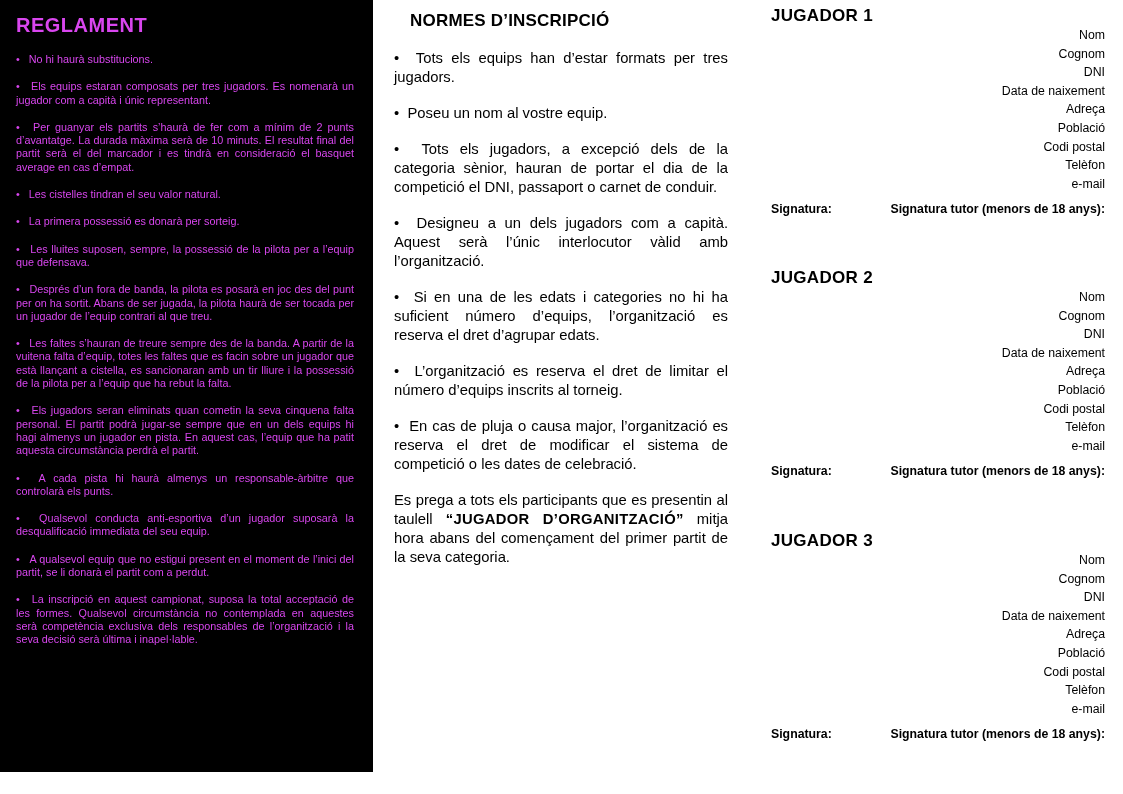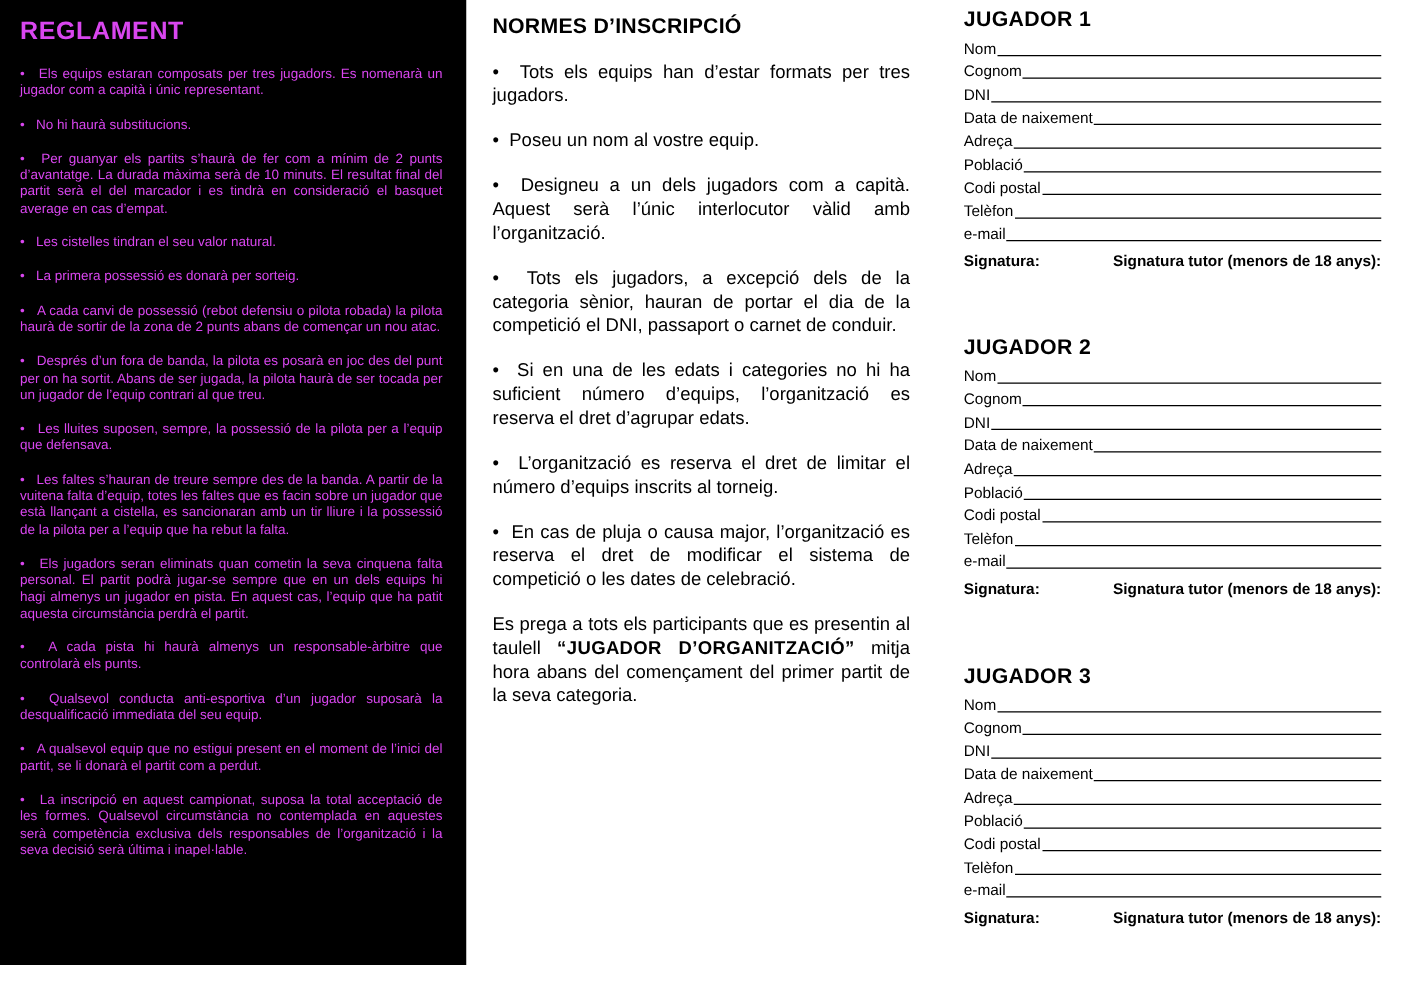--- a/index.html
+++ b/index.html
@@ -15,7 +15,7 @@
 
   
   .middle-panel{position:absolute;left:394px;top:0;width:334px;box-sizing:border-box;padding-top:11px;}
-  .middle-panel h2{font-size:17px;line-height:19px;font-weight:bold;margin:0 0 19px 0;letter-spacing:.2px;}
+  .middle-panel h2{font-size:17px;line-height:19px;font-weight:bold;margin:0 0 19px 16px;letter-spacing:.2px;}
   .middle-panel p{font-size:14.8px;line-height:19px;text-align:justify;margin:0 0 17px 0;}
   .middle-panel .closing strong{letter-spacing:.3px;}
 

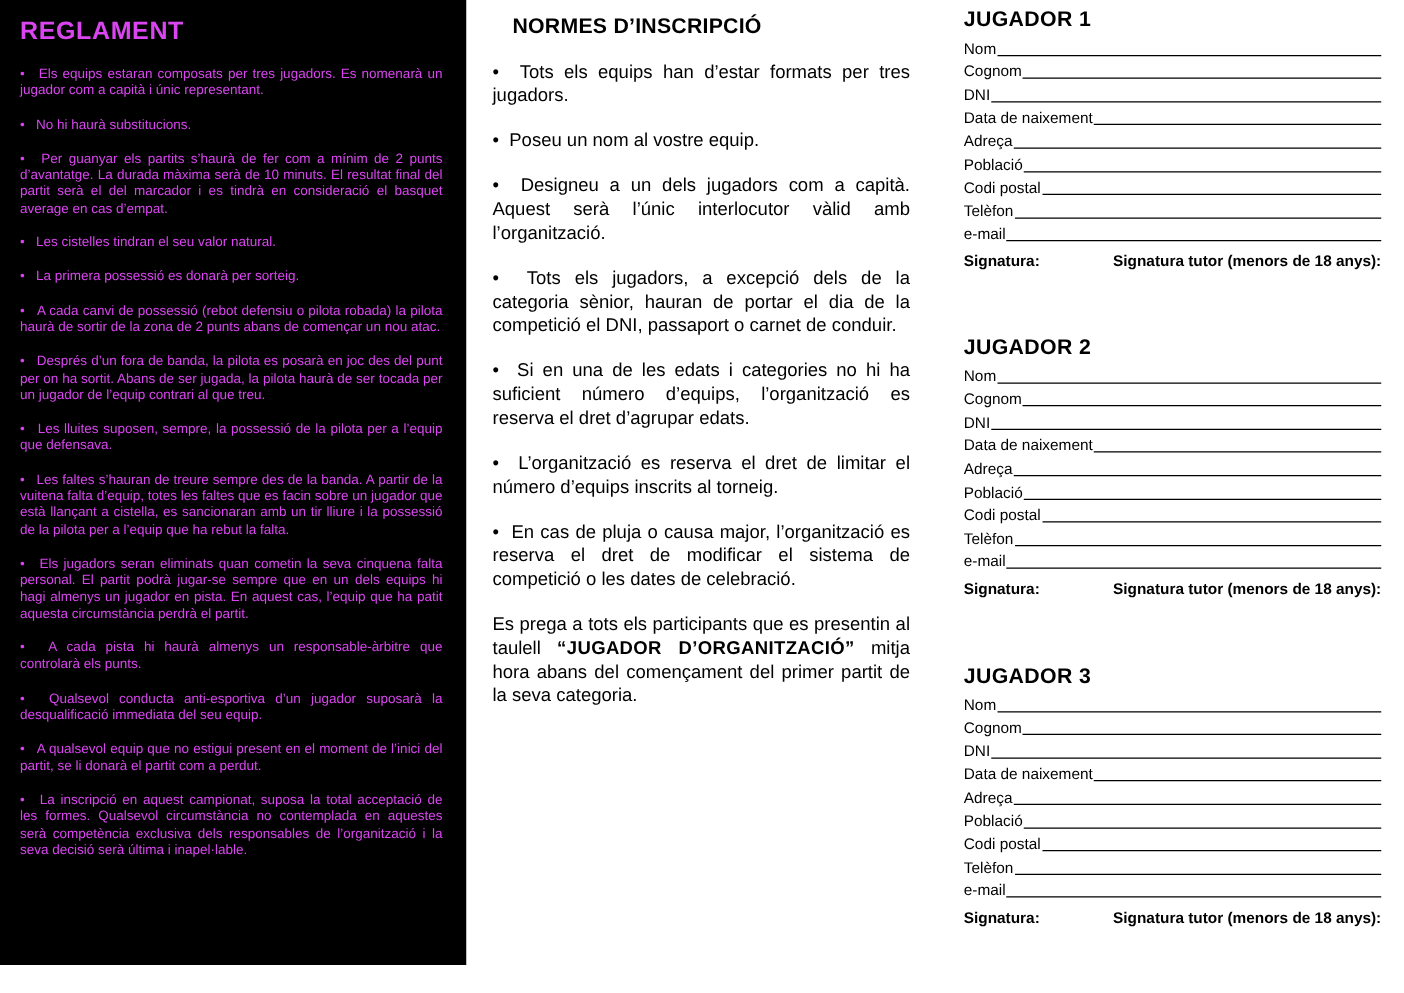--- a/index.html
+++ b/index.html
@@ -23,7 +23,7 @@
   .players-panel{position:absolute;left:771px;top:0;width:334px;height:780px;}
   .player-form{position:absolute;left:0;width:334px;}
   .player-form h2{font-size:17px;line-height:19px;font-weight:bold;margin:0 0 3px 0;letter-spacing:.3px;}
-  .field-row{display:flex;align-items:flex-end;height:18.6px;}
+  .field-row{display:flex;align-items:flex-end;height:18.6px;flex-direction:column;}
   .field-label{font-size:12.3px;line-height:15px;white-space:nowrap;}
   .field-line{flex:1;border-bottom:1px solid #000;margin:0 0 2px 1px;}
   .sig-row{display:flex;justify-content:space-between;align-items:flex-end;height:21px;font-size:12.3px;font-weight:bold;}

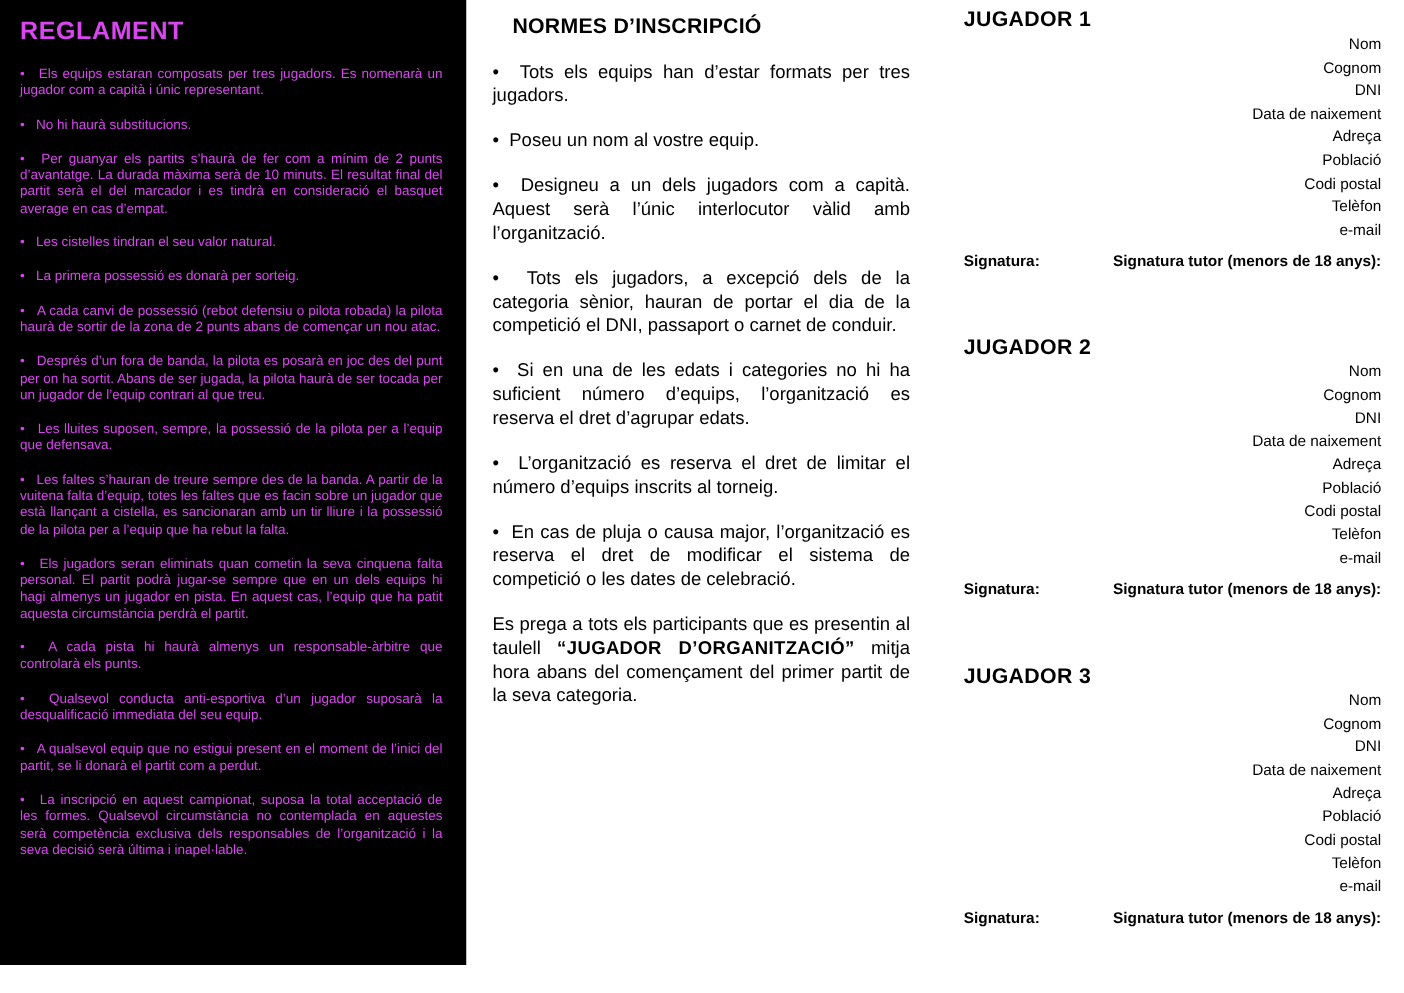--- a/index.html
+++ b/index.html
@@ -36,8 +36,8 @@
   <aside class="left-panel">
     <h1>REGLAMENT</h1>
     <div id="reglament-bullets">
+        <p><span class="dot">•&nbsp;&nbsp;</span><span>No hi haurà substitucions.</span></p>
         <p><span class="dot">•&nbsp;&nbsp;</span><span>Els equips estaran composats per tres jugadors. Es nomenarà un jugador com a capità i únic representant.</span></p>
-        <p><span class="dot">•&nbsp;&nbsp;</span><span>No hi haurà substitucions.</span></p>
         <p><span class="dot">•&nbsp;&nbsp;</span><span>Per guanyar els partits s’haurà de fer com a mínim de 2 punts d’avantatge. La durada màxima serà de 10 minuts. El resultat final del partit serà el del marcador i es tindrà en consideració el basquet average en cas d’empat.</span></p>
         <p><span class="dot">•&nbsp;&nbsp;</span><span>Les cistelles tindran el seu valor natural.</span></p>
         <p><span class="dot">•&nbsp;&nbsp;</span><span>La primera possessió es donarà per sorteig.</span></p>

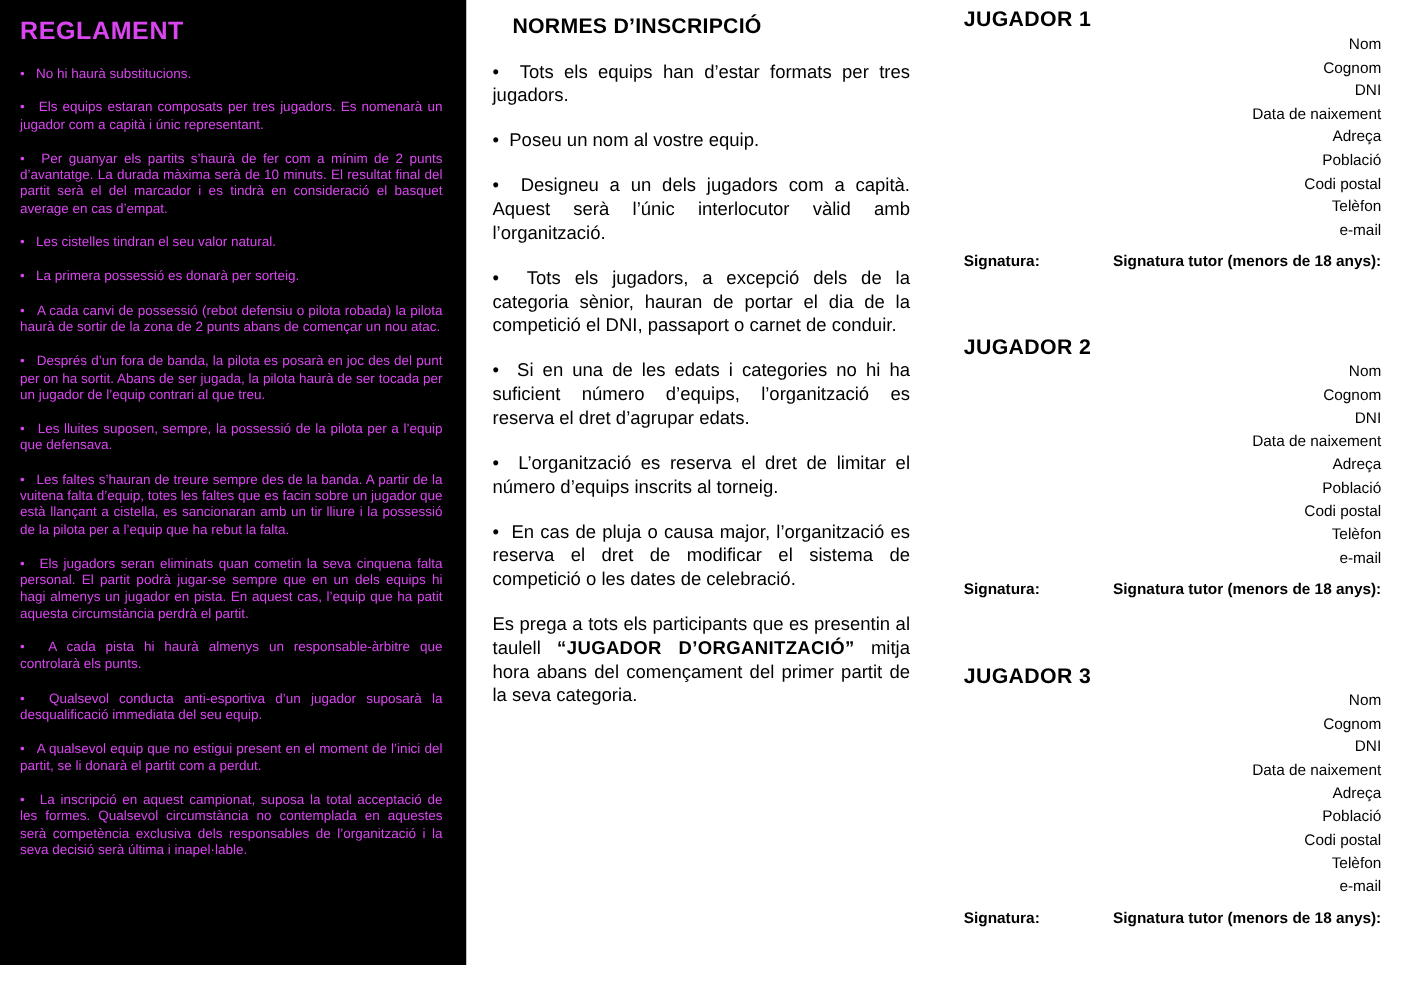--- a/index.html
+++ b/index.html
@@ -58,8 +58,8 @@
     <div id="normes-bullets">
         <p><span class="dot">•&nbsp;&nbsp;</span><span>Tots els equips han d’estar formats per tres jugadors.</span></p>
         <p><span class="dot">•&nbsp;&nbsp;</span><span>Poseu un nom al vostre equip.</span></p>
+        <p><span class="dot">•&nbsp;&nbsp;</span><span>Tots els jugadors, a excepció dels de la categoria sènior, hauran de portar el dia de la competició el DNI, passaport o carnet de conduir.</span></p>
         <p><span class="dot">•&nbsp;&nbsp;</span><span>Designeu a un dels jugadors com a capità. Aquest serà l’únic interlocutor vàlid amb l’organització.</span></p>
-        <p><span class="dot">•&nbsp;&nbsp;</span><span>Tots els jugadors, a excepció dels de la categoria sènior, hauran de portar el dia de la competició el DNI, passaport o carnet de conduir.</span></p>
         <p><span class="dot">•&nbsp;&nbsp;</span><span>Si en una de les edats i categories no hi ha suficient número d’equips, l’organització es reserva el dret d’agrupar edats.</span></p>
         <p><span class="dot">•&nbsp;&nbsp;</span><span>L’organització es reserva el dret de limitar el número d’equips inscrits al torneig.</span></p>
         <p><span class="dot">•&nbsp;&nbsp;</span><span>En cas de pluja o causa major, l’organització es reserva el dret de modificar el sistema de competició o les dates de celebració.</span></p>

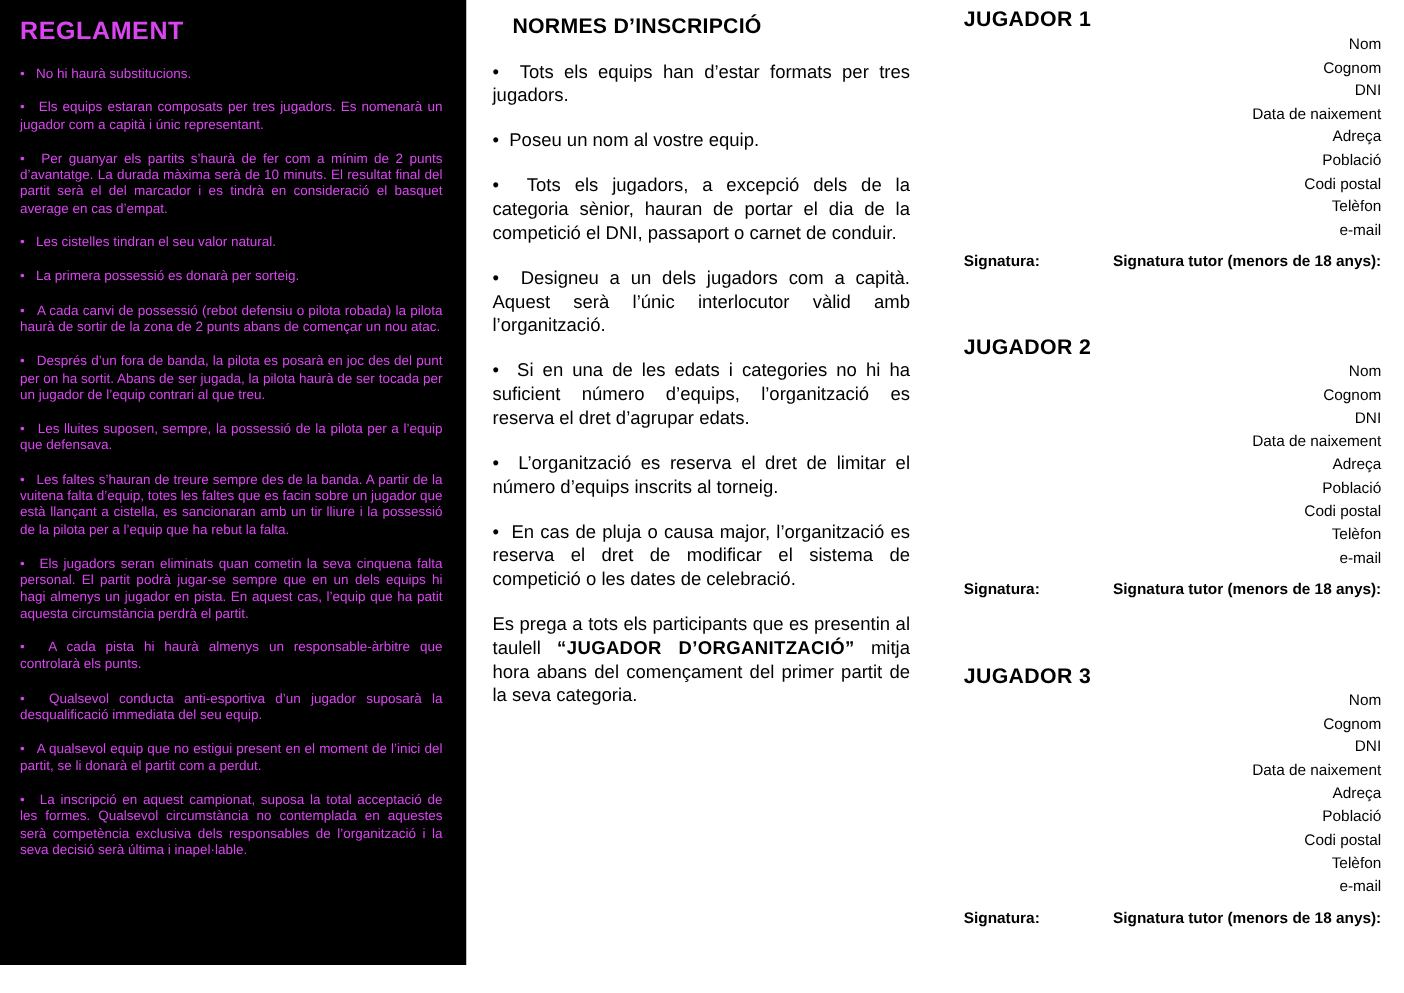--- a/index.html
+++ b/index.html
@@ -41,7 +41,6 @@
         <p><span class="dot">•&nbsp;&nbsp;</span><span>Per guanyar els partits s’haurà de fer com a mínim de 2 punts d’avantatge. La durada màxima serà de 10 minuts. El resultat final del partit serà el del marcador i es tindrà en consideració el basquet average en cas d’empat.</span></p>
         <p><span class="dot">•&nbsp;&nbsp;</span><span>Les cistelles tindran el seu valor natural.</span></p>
         <p><span class="dot">•&nbsp;&nbsp;</span><span>La primera possessió es donarà per sorteig.</span></p>
-        <p><span class="dot">•&nbsp;&nbsp;</span><span>A cada canvi de possessió (rebot defensiu o pilota robada) la pilota haurà de sortir de la zona de 2 punts abans de començar un nou atac.</span></p>
         <p><span class="dot">•&nbsp;&nbsp;</span><span>Després d’un fora de banda, la pilota es posarà en joc des del punt per on ha sortit. Abans de ser jugada, la pilota haurà de ser tocada per un jugador de l’equip contrari al que treu.</span></p>
         <p><span class="dot">•&nbsp;&nbsp;</span><span>Les lluites suposen, sempre, la possessió de la pilota per a l’equip que defensava.</span></p>
         <p><span class="dot">•&nbsp;&nbsp;</span><span>Les faltes s’hauran de treure sempre des de la banda. A partir de la vuitena falta d’equip, totes les faltes que es facin sobre un jugador que està llançant a cistella, es sancionaran amb un tir lliure i la possessió de la pilota per a l’equip que ha rebut la falta.</span></p>

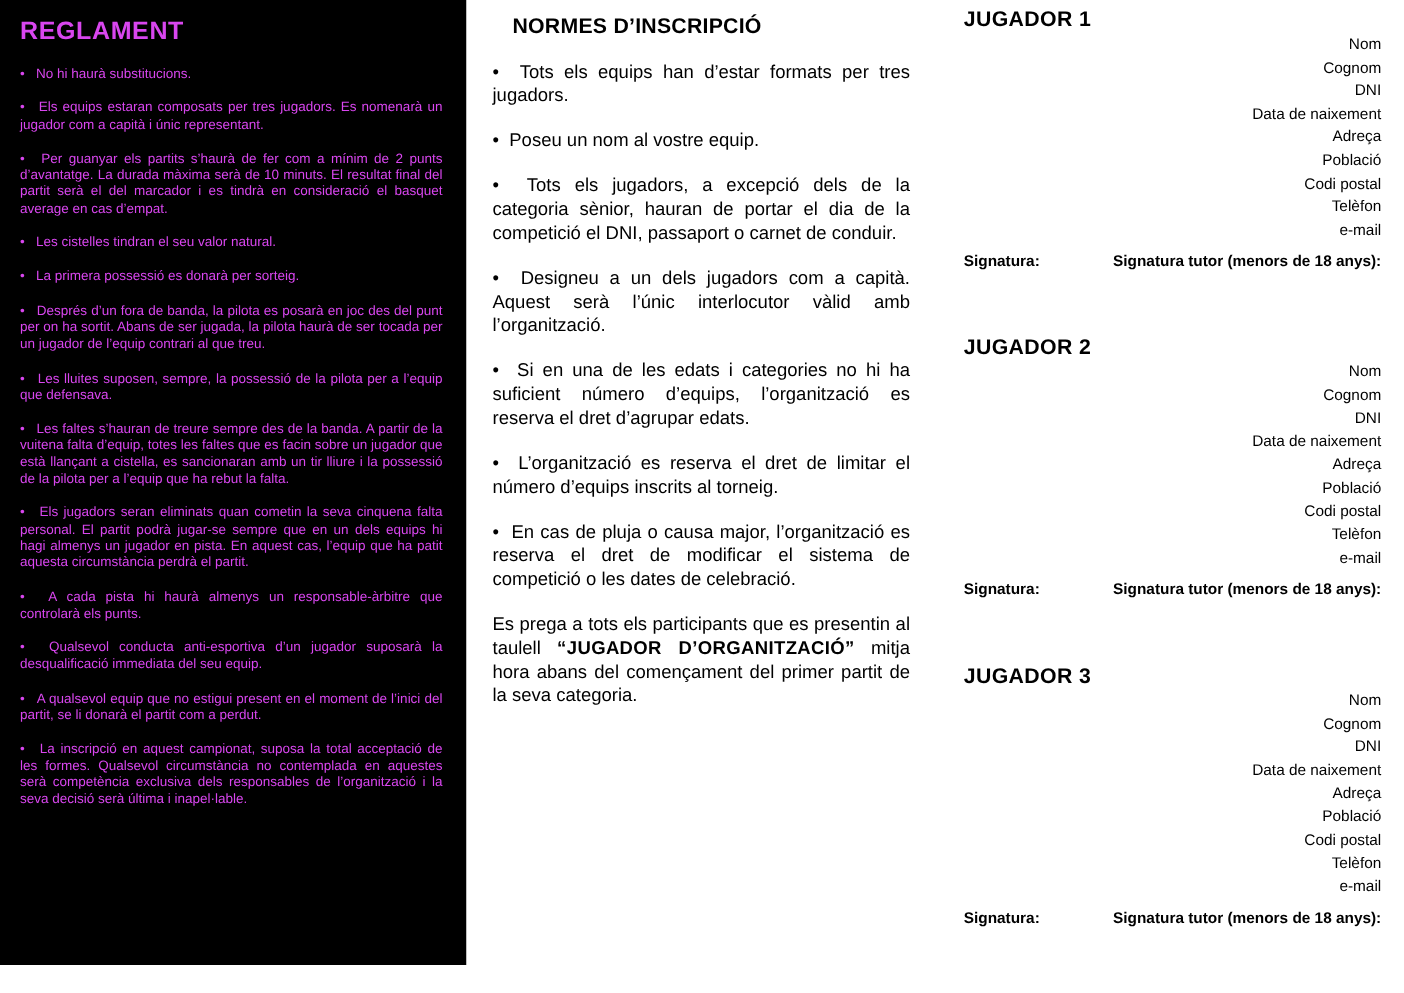--- a/index.html
+++ b/index.html
@@ -41,8 +41,8 @@
         <p><span class="dot">•&nbsp;&nbsp;</span><span>Per guanyar els partits s’haurà de fer com a mínim de 2 punts d’avantatge. La durada màxima serà de 10 minuts. El resultat final del partit serà el del marcador i es tindrà en consideració el basquet average en cas d’empat.</span></p>
         <p><span class="dot">•&nbsp;&nbsp;</span><span>Les cistelles tindran el seu valor natural.</span></p>
         <p><span class="dot">•&nbsp;&nbsp;</span><span>La primera possessió es donarà per sorteig.</span></p>
+        <p><span class="dot">•&nbsp;&nbsp;</span><span>Les lluites suposen, sempre, la possessió de la pilota per a l’equip que defensava.</span></p>
         <p><span class="dot">•&nbsp;&nbsp;</span><span>Després d’un fora de banda, la pilota es posarà en joc des del punt per on ha sortit. Abans de ser jugada, la pilota haurà de ser tocada per un jugador de l’equip contrari al que treu.</span></p>
-        <p><span class="dot">•&nbsp;&nbsp;</span><span>Les lluites suposen, sempre, la possessió de la pilota per a l’equip que defensava.</span></p>
         <p><span class="dot">•&nbsp;&nbsp;</span><span>Les faltes s’hauran de treure sempre des de la banda. A partir de la vuitena falta d’equip, totes les faltes que es facin sobre un jugador que està llançant a cistella, es sancionaran amb un tir lliure i la possessió de la pilota per a l’equip que ha rebut la falta.</span></p>
         <p><span class="dot">•&nbsp;&nbsp;</span><span>Els jugadors seran eliminats quan cometin la seva cinquena falta personal. El partit podrà jugar-se sempre que en un dels equips hi hagi almenys un jugador en pista. En aquest cas, l’equip que ha patit aquesta circumstància perdrà el partit.</span></p>
         <p><span class="dot">•&nbsp;&nbsp;</span><span>A cada pista hi haurà almenys un responsable-àrbitre que controlarà els punts.</span></p>

